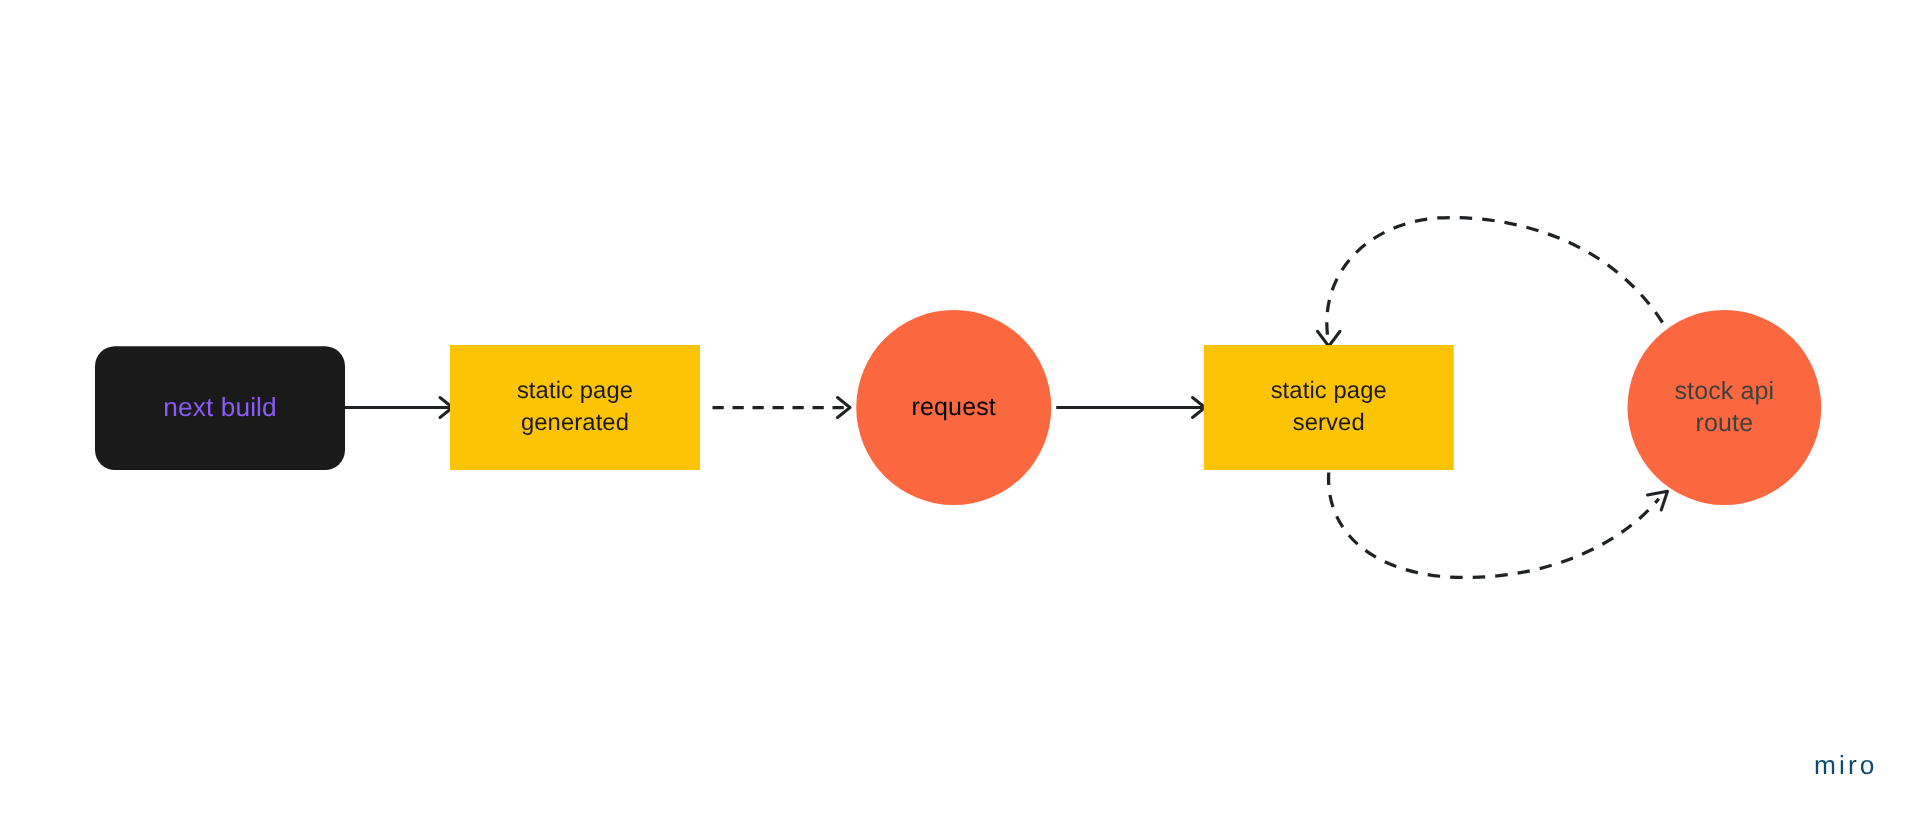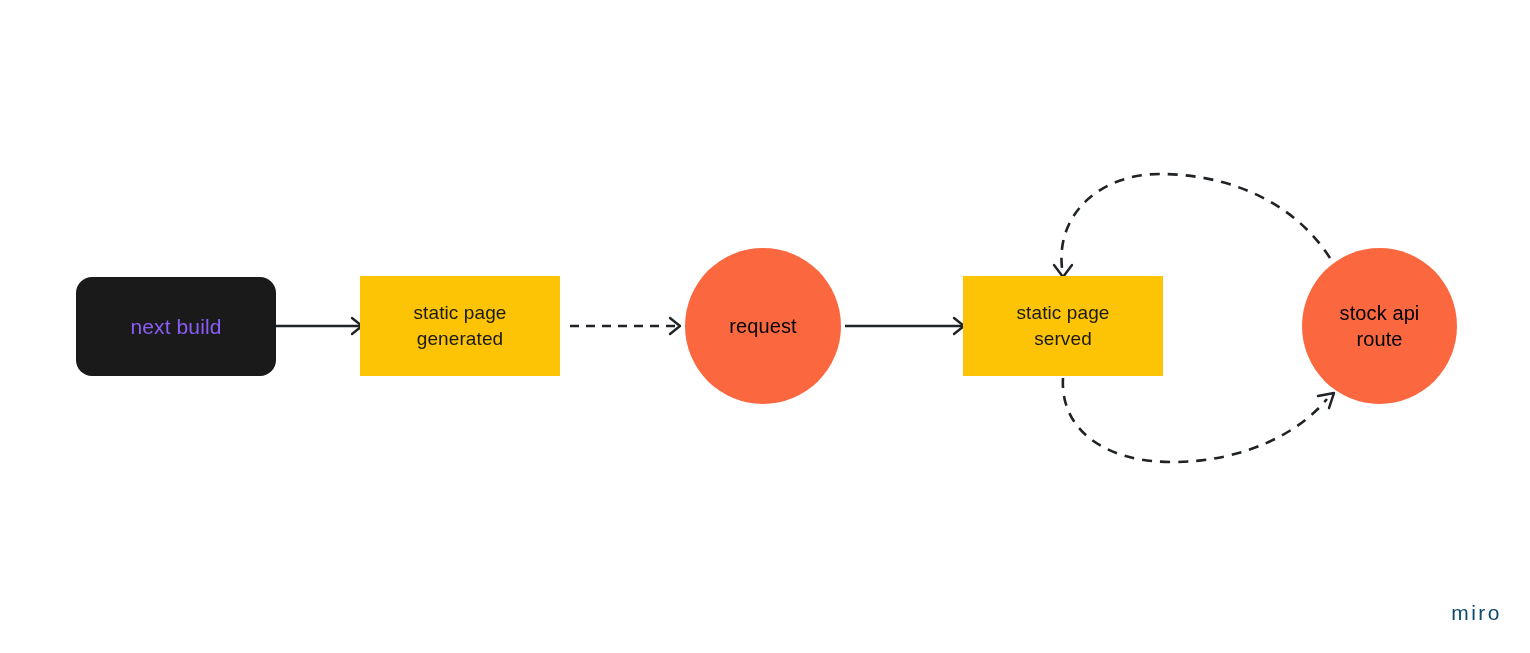--- a/index.html
+++ b/index.html
@@ -94,7 +94,7 @@
     height: 156px;
     background: #fb6840;
     border-radius: 50%;
-    color: #000000;
+    color: #404040;
     font-size: 20px;
     justify-content: center;
   }

